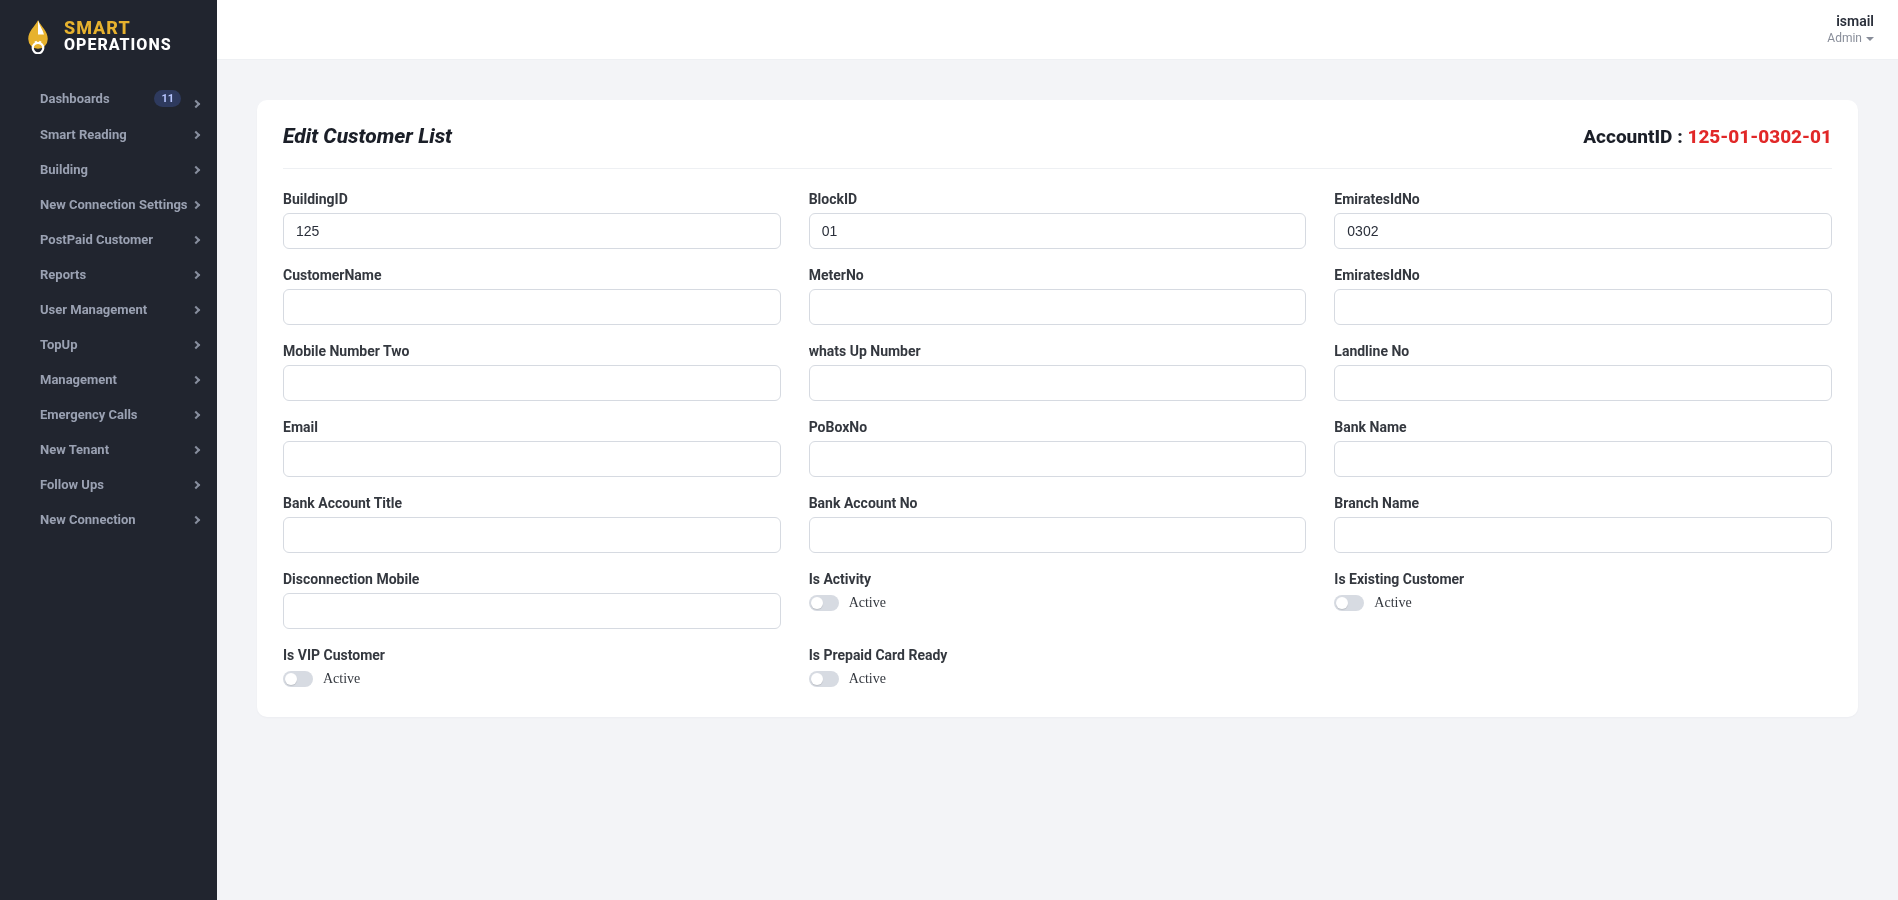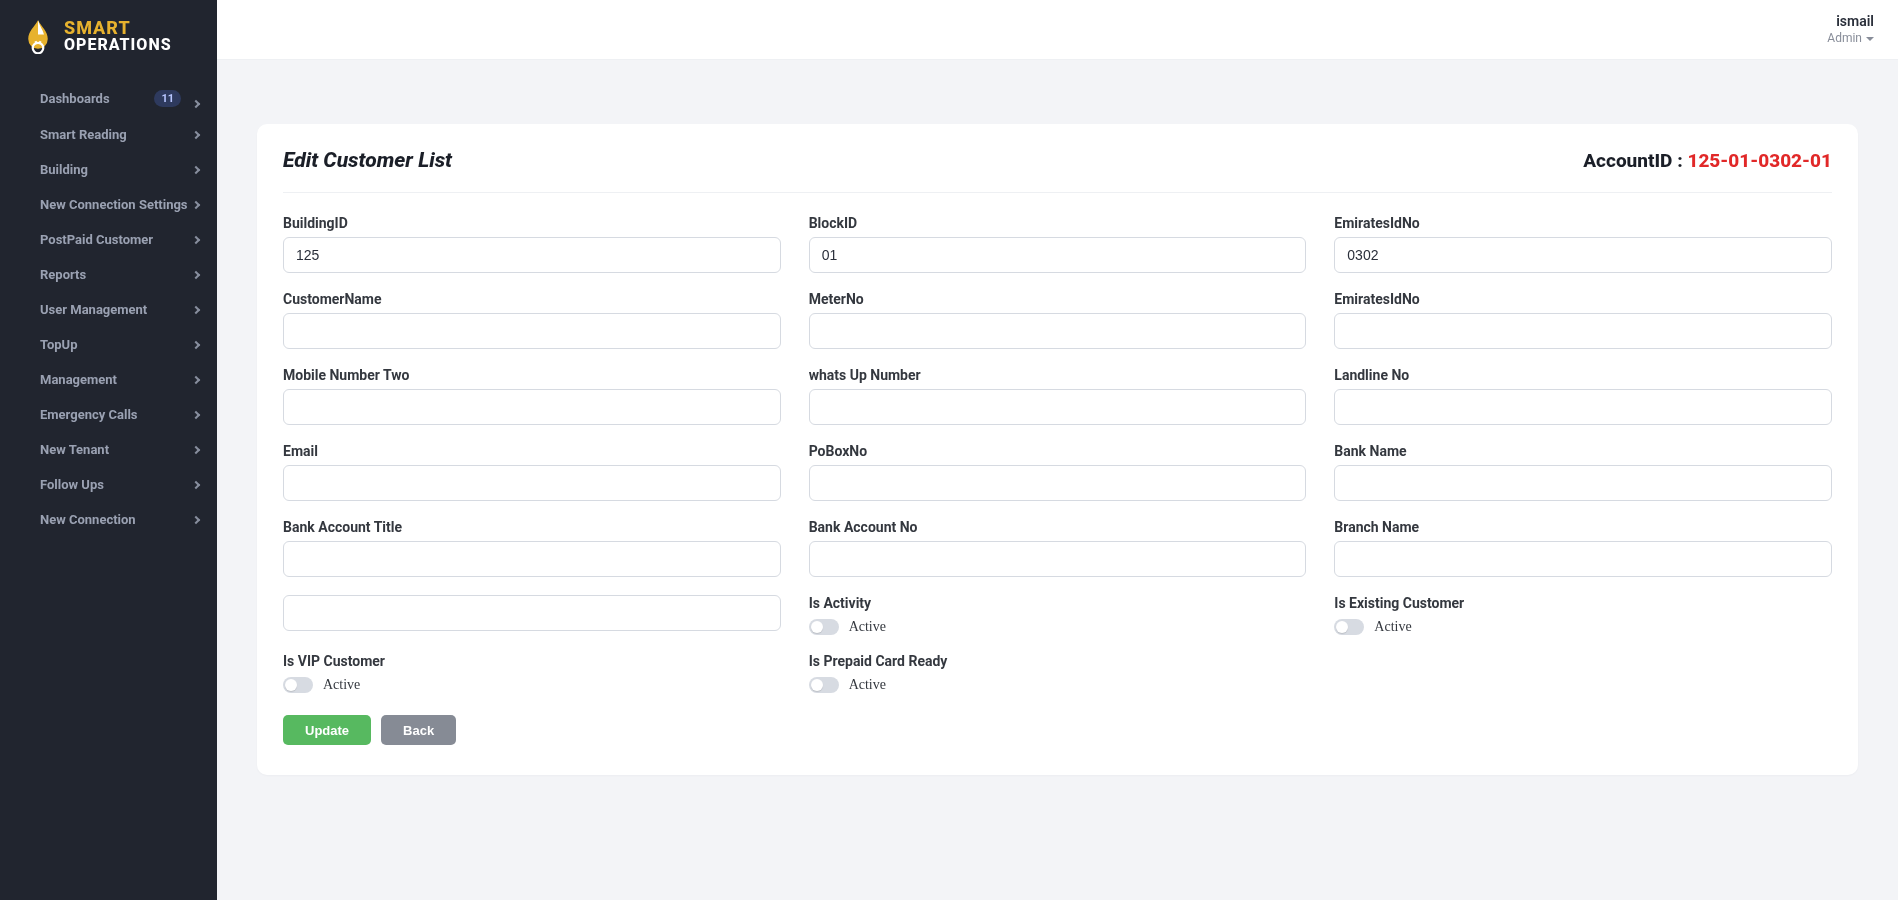--- a/index.html
+++ b/index.html
@@ -49,7 +49,7 @@
   }
 
   
-  .main { flex:1; display:flex; flex-direction:column;gap:24px; }
+  .main { flex:1; display:flex; flex-direction:column; }
 
   .topbar {
     background:#fff; height:60px; display:flex; align-items:center; justify-content:flex-end;

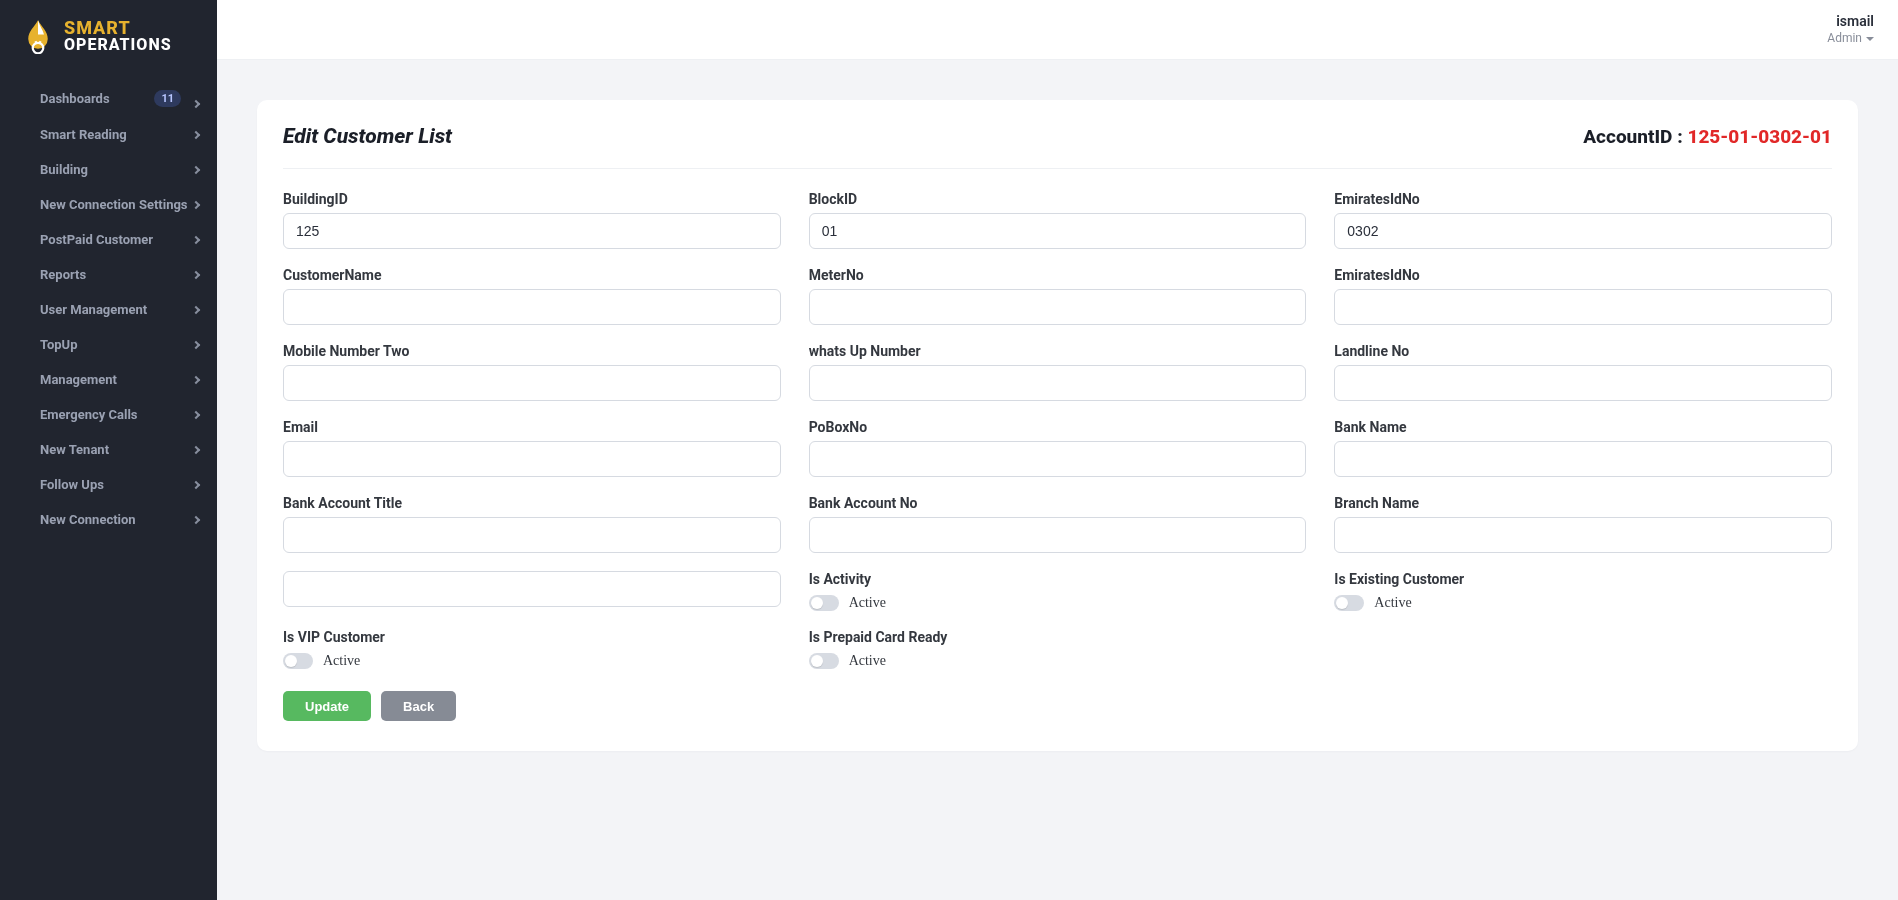--- a/index.html
+++ b/index.html
@@ -303,6 +303,7 @@
             <input type="text" value="" style="">
           </div>
           <div class="field">
+            <label>Disconnection Mobile</label>
             <input type="text" value="" style="">
           </div>
           <div class="field">

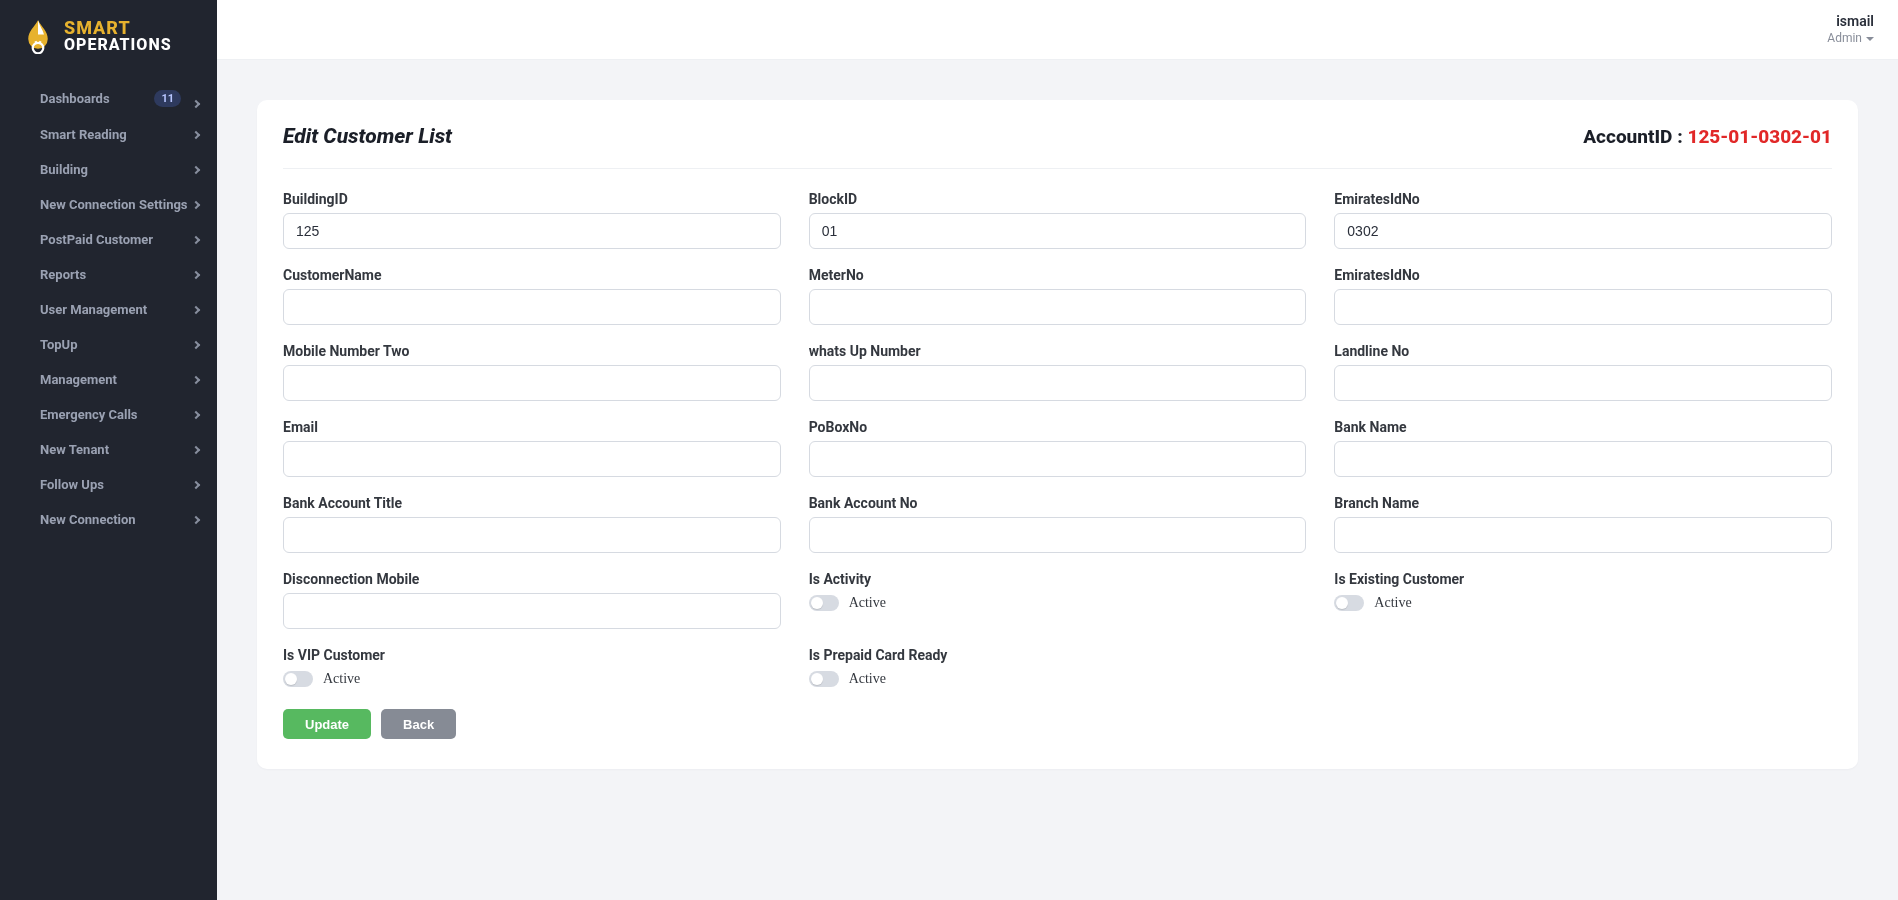--- a/index.html
+++ b/index.html
@@ -346,10 +346,6 @@
 
         </div>
 
-        <div class="actions">
-          <button class="btn btn-primary">Update</button>
-          <button class="btn btn-secondary">Back</button>
-        </div>
 
       </div>
     </div>

